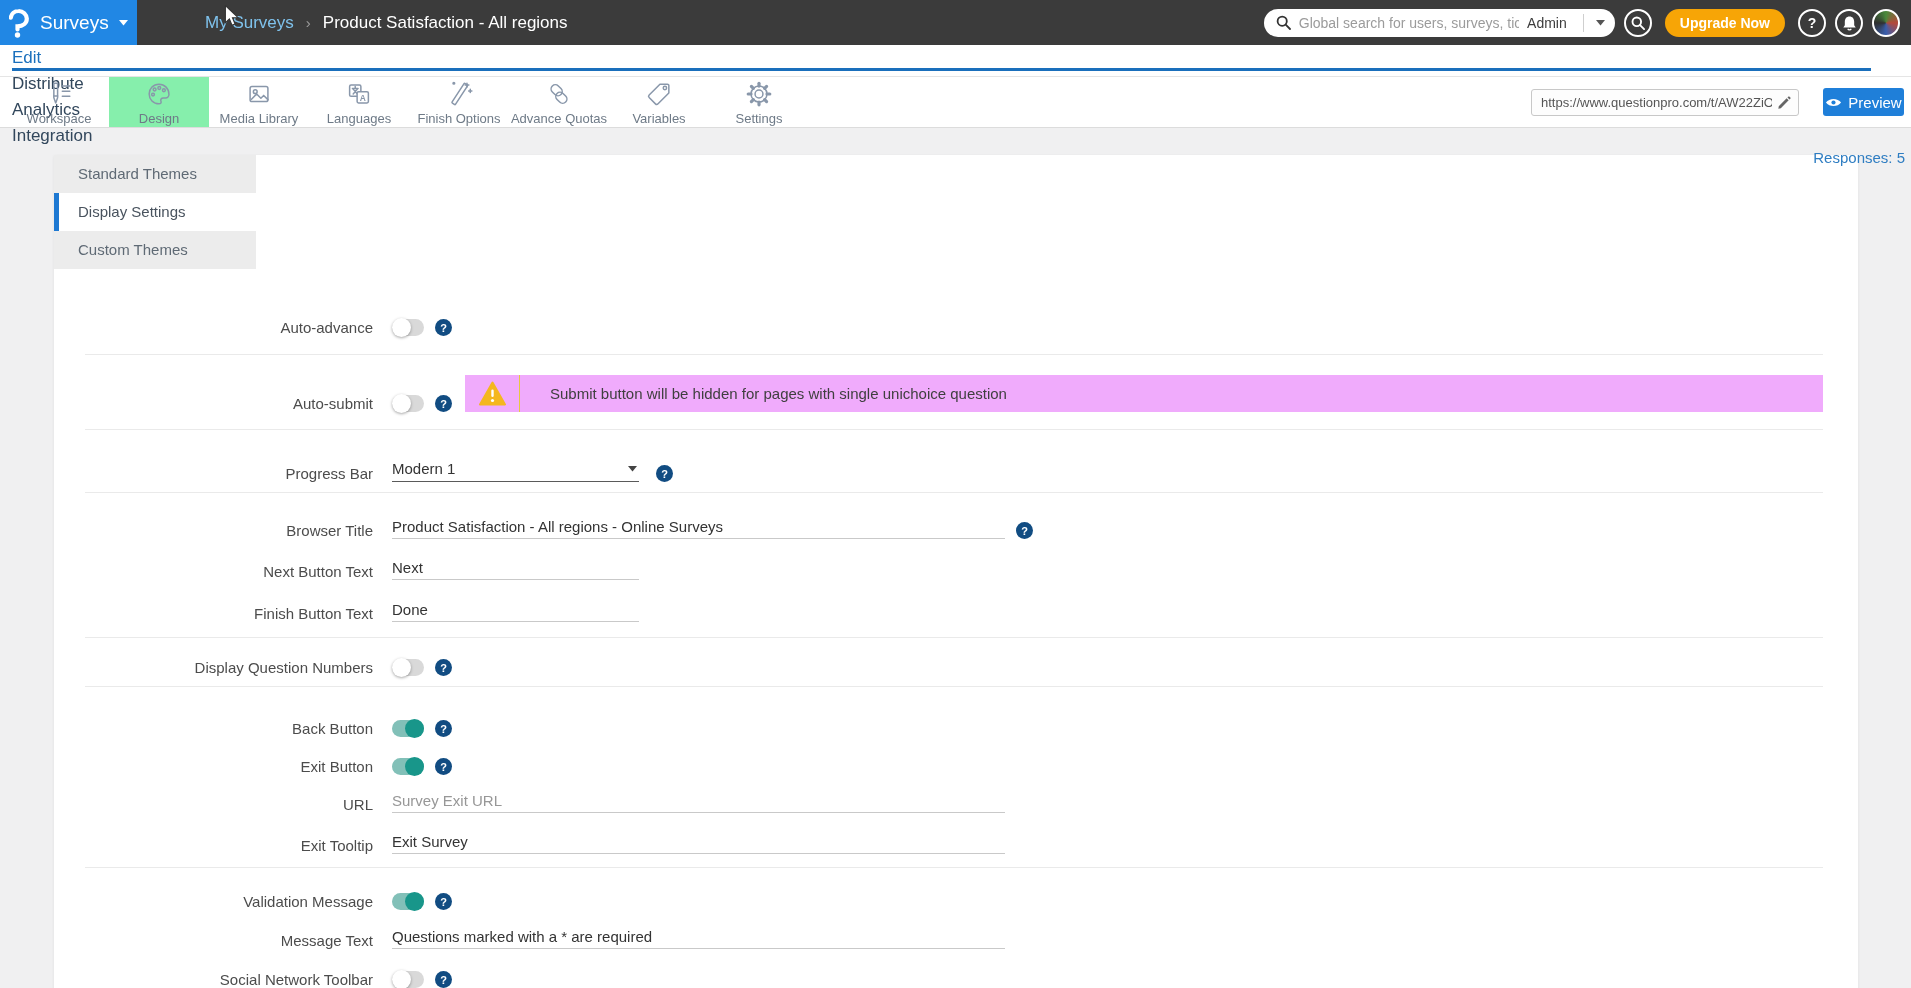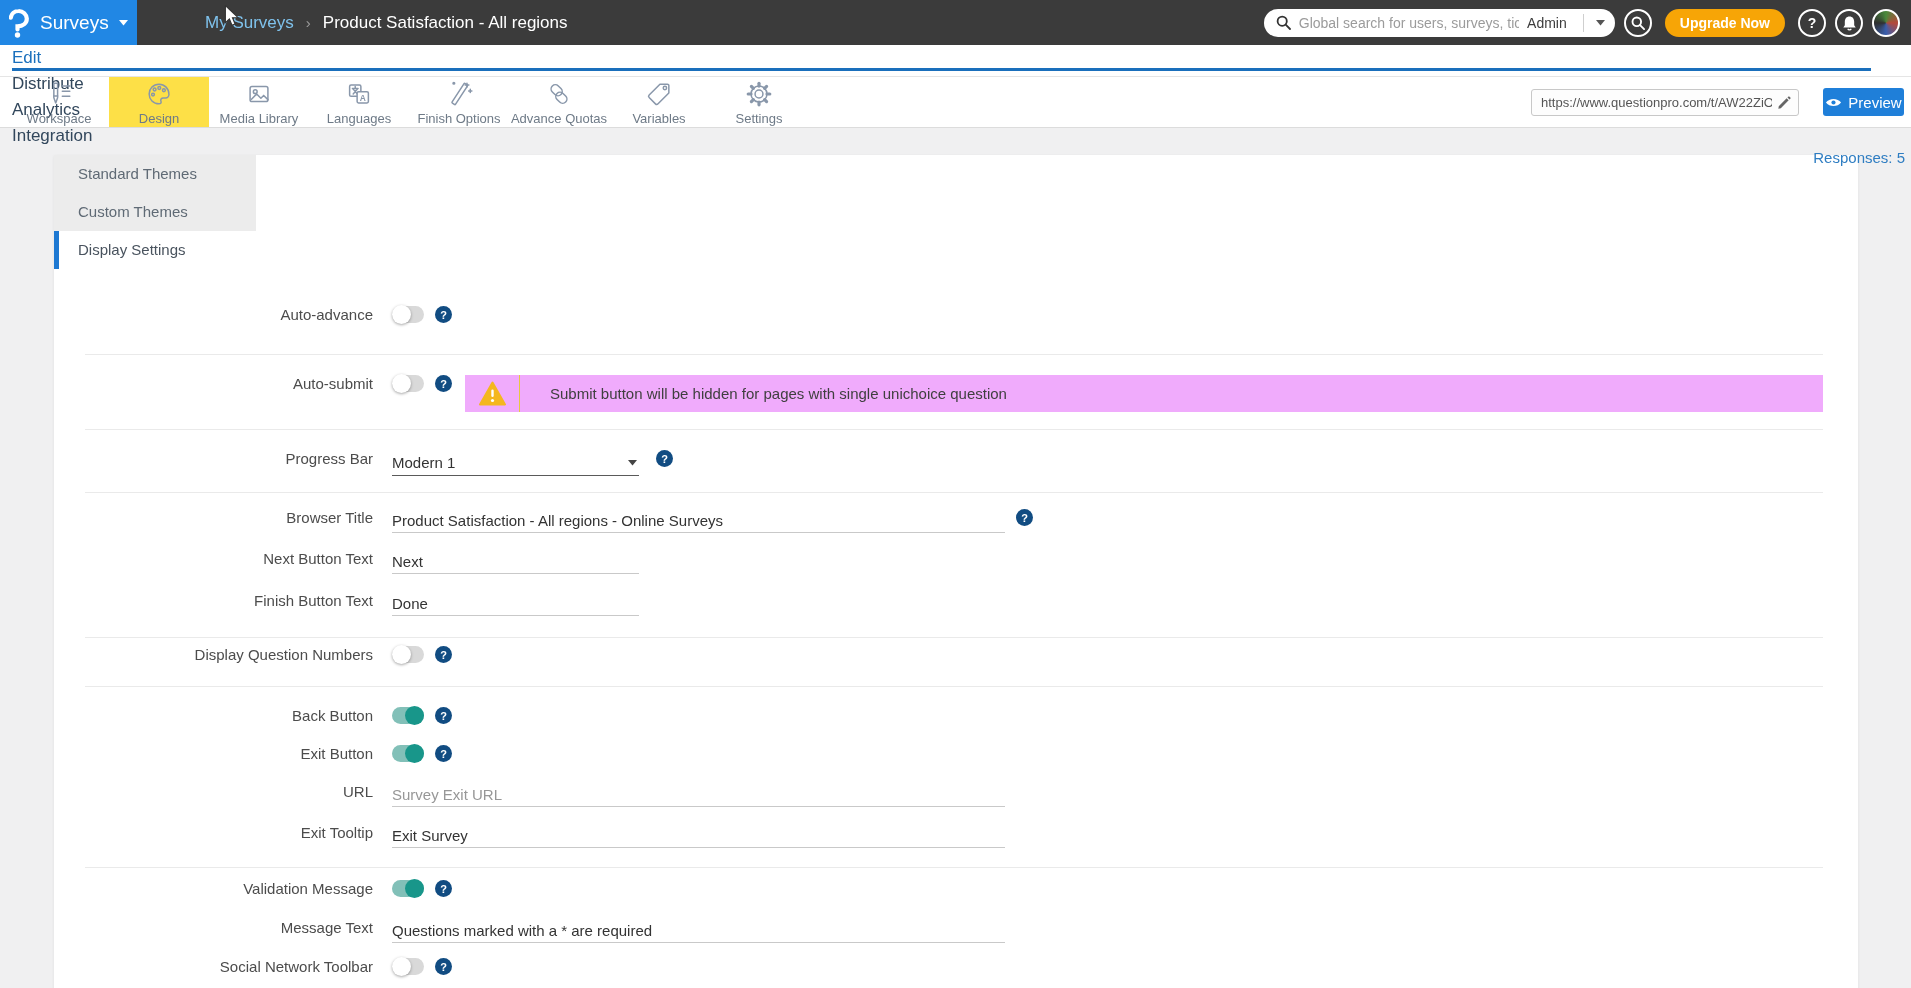--- a/index.html
+++ b/index.html
@@ -36,7 +36,7 @@
   
   .toolbar { height:52px; background:#fff; border-top:1px solid #e5e5e5; border-bottom:1px solid #dcdcdc; display:flex; align-items:stretch; padding-left:9px; }
   .tb-item { width:100px; display:flex; flex-direction:column; align-items:center; justify-content:center; gap:2px; cursor:pointer; }
-  .tb-item.active { background:#fde047; }
+  .tb-item.active { background:#86efac; }
   .tb-label { font-size:13px; color:#6e7a87; white-space:nowrap; }
   .tb-icon svg { stroke:#8997aa; fill:none; stroke-width:1.6; stroke-linecap:round; stroke-linejoin:round; }
   .tb-right { margin-left:auto; display:flex; align-items:center; gap:24px; padding-right:7px; }

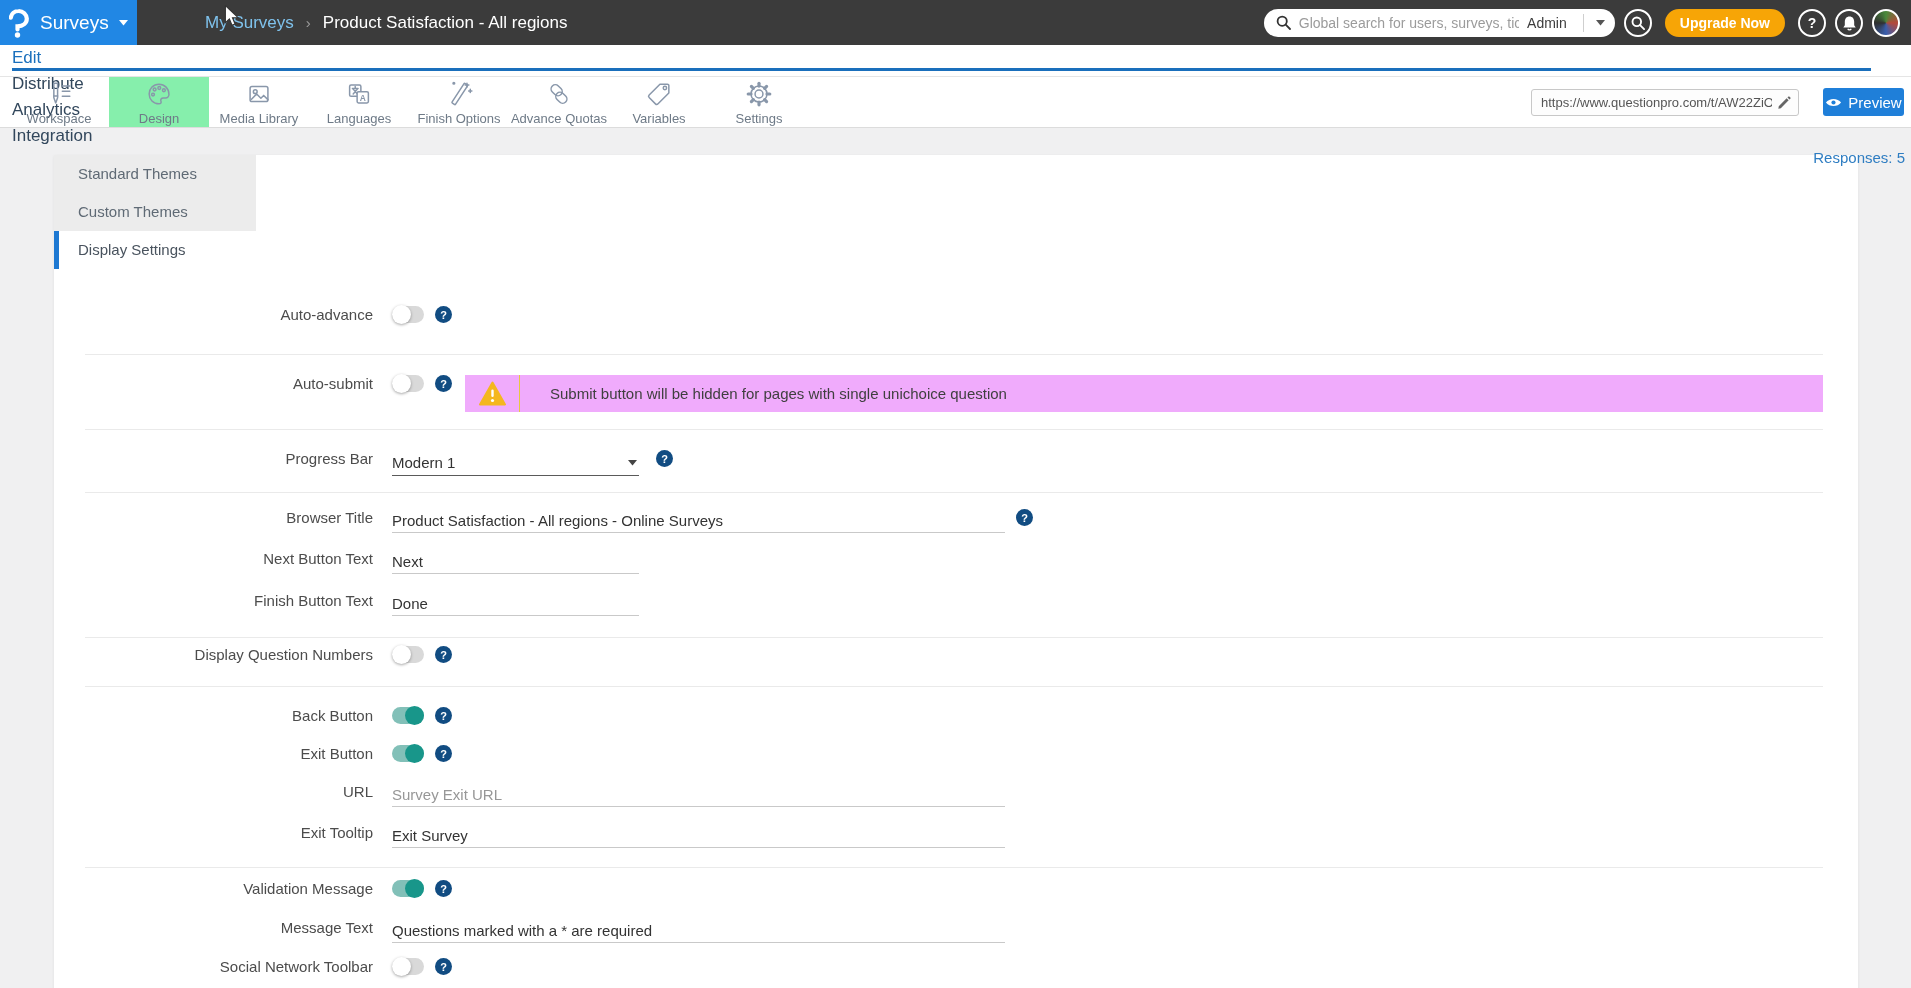--- a/index.html
+++ b/index.html
@@ -276,8 +276,8 @@
 
     <div class="sidebar">
       <div class="side-item">Standard Themes</div>
+      <div class="side-item active">Display Settings</div>
       <div class="side-item">Custom Themes</div>
-      <div class="side-item active">Display Settings</div>
     </div>
 
     <div class="form">

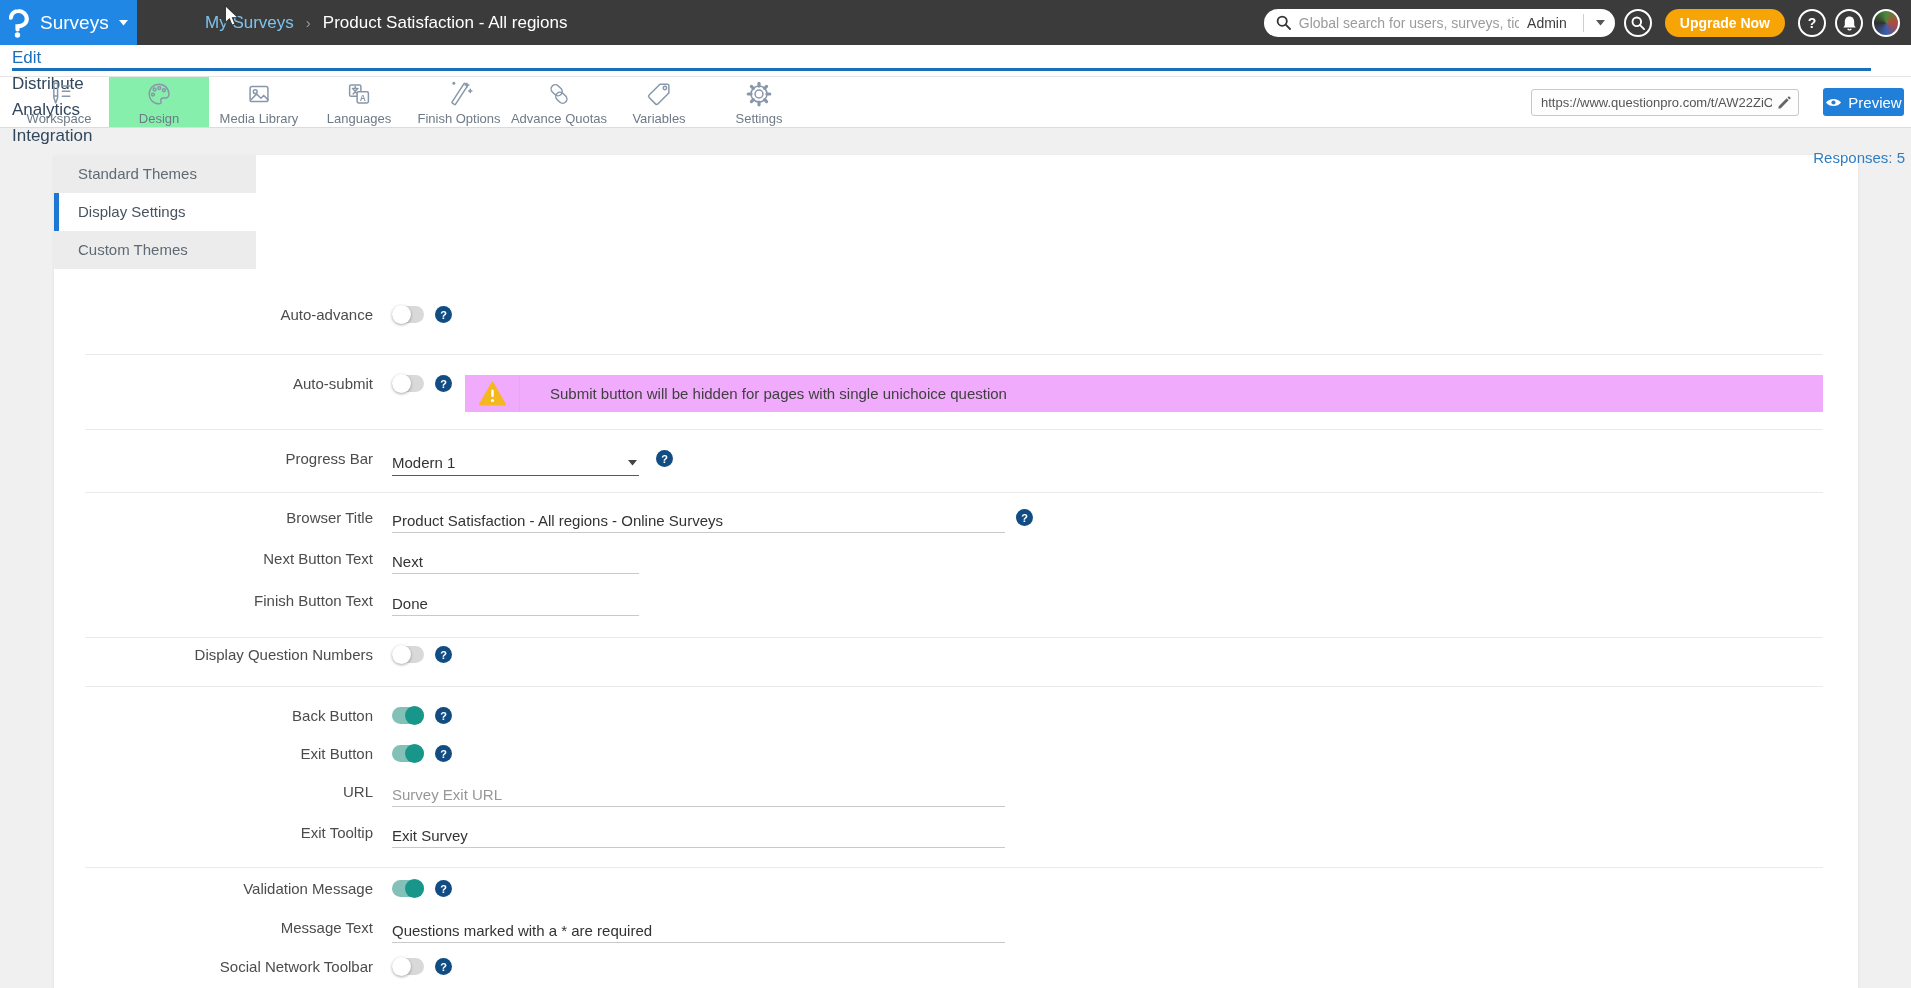--- a/index.html
+++ b/index.html
@@ -53,7 +53,7 @@
 
   .form { flex:1; padding:0 35px 28px 31px; }
   .sep { border:none; border-top:1px solid #eaeaea; height:0; }
-  .frow { display:flex; align-items:flex-start; height:30px; }
+  .frow { display:flex; align-items:flex-end; height:30px; }
   .frow.tall { height:37px; }
   .flabel { width:307px; padding-right:19px; text-align:right; font-size:15px; color:#4c4c4c; flex-shrink:0; }
 

